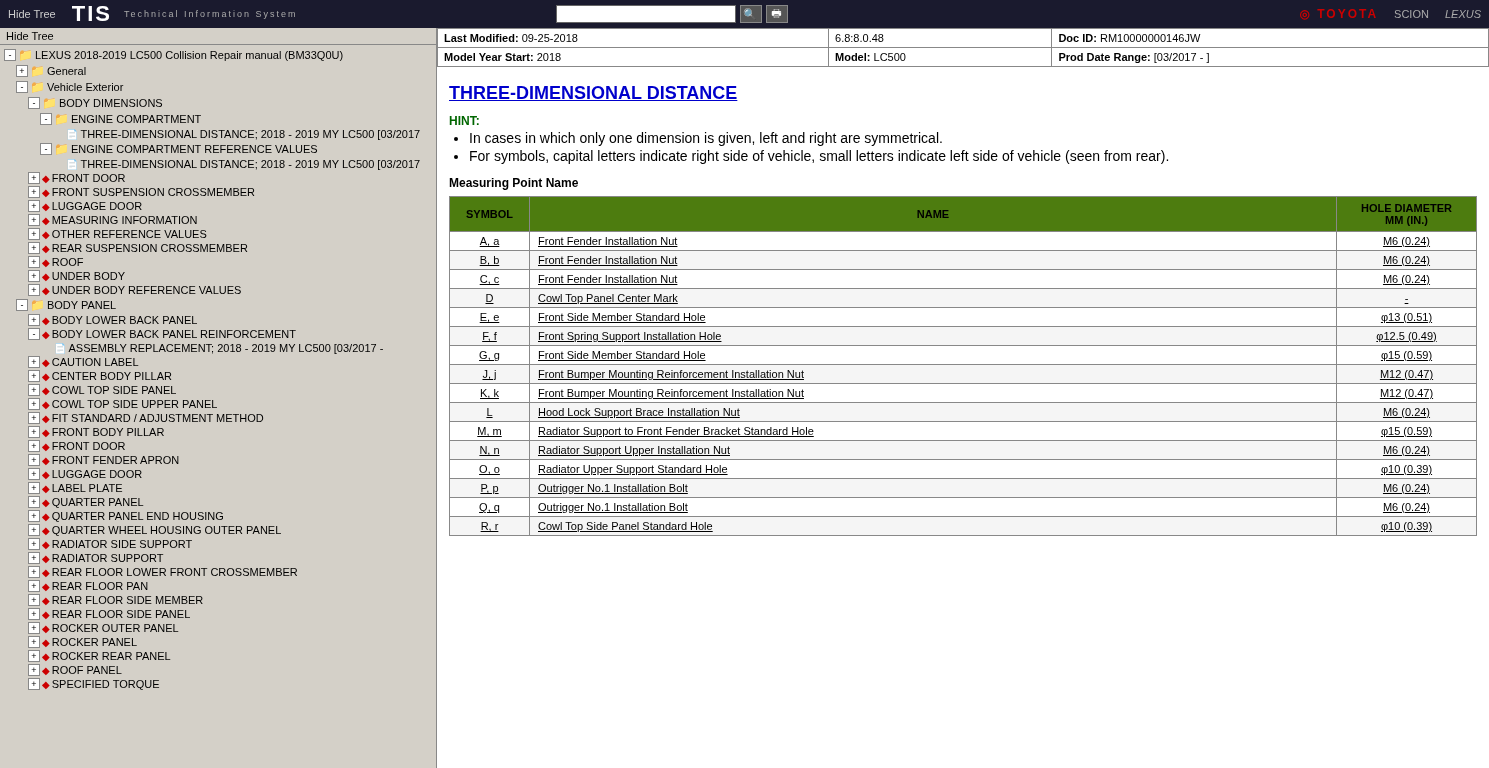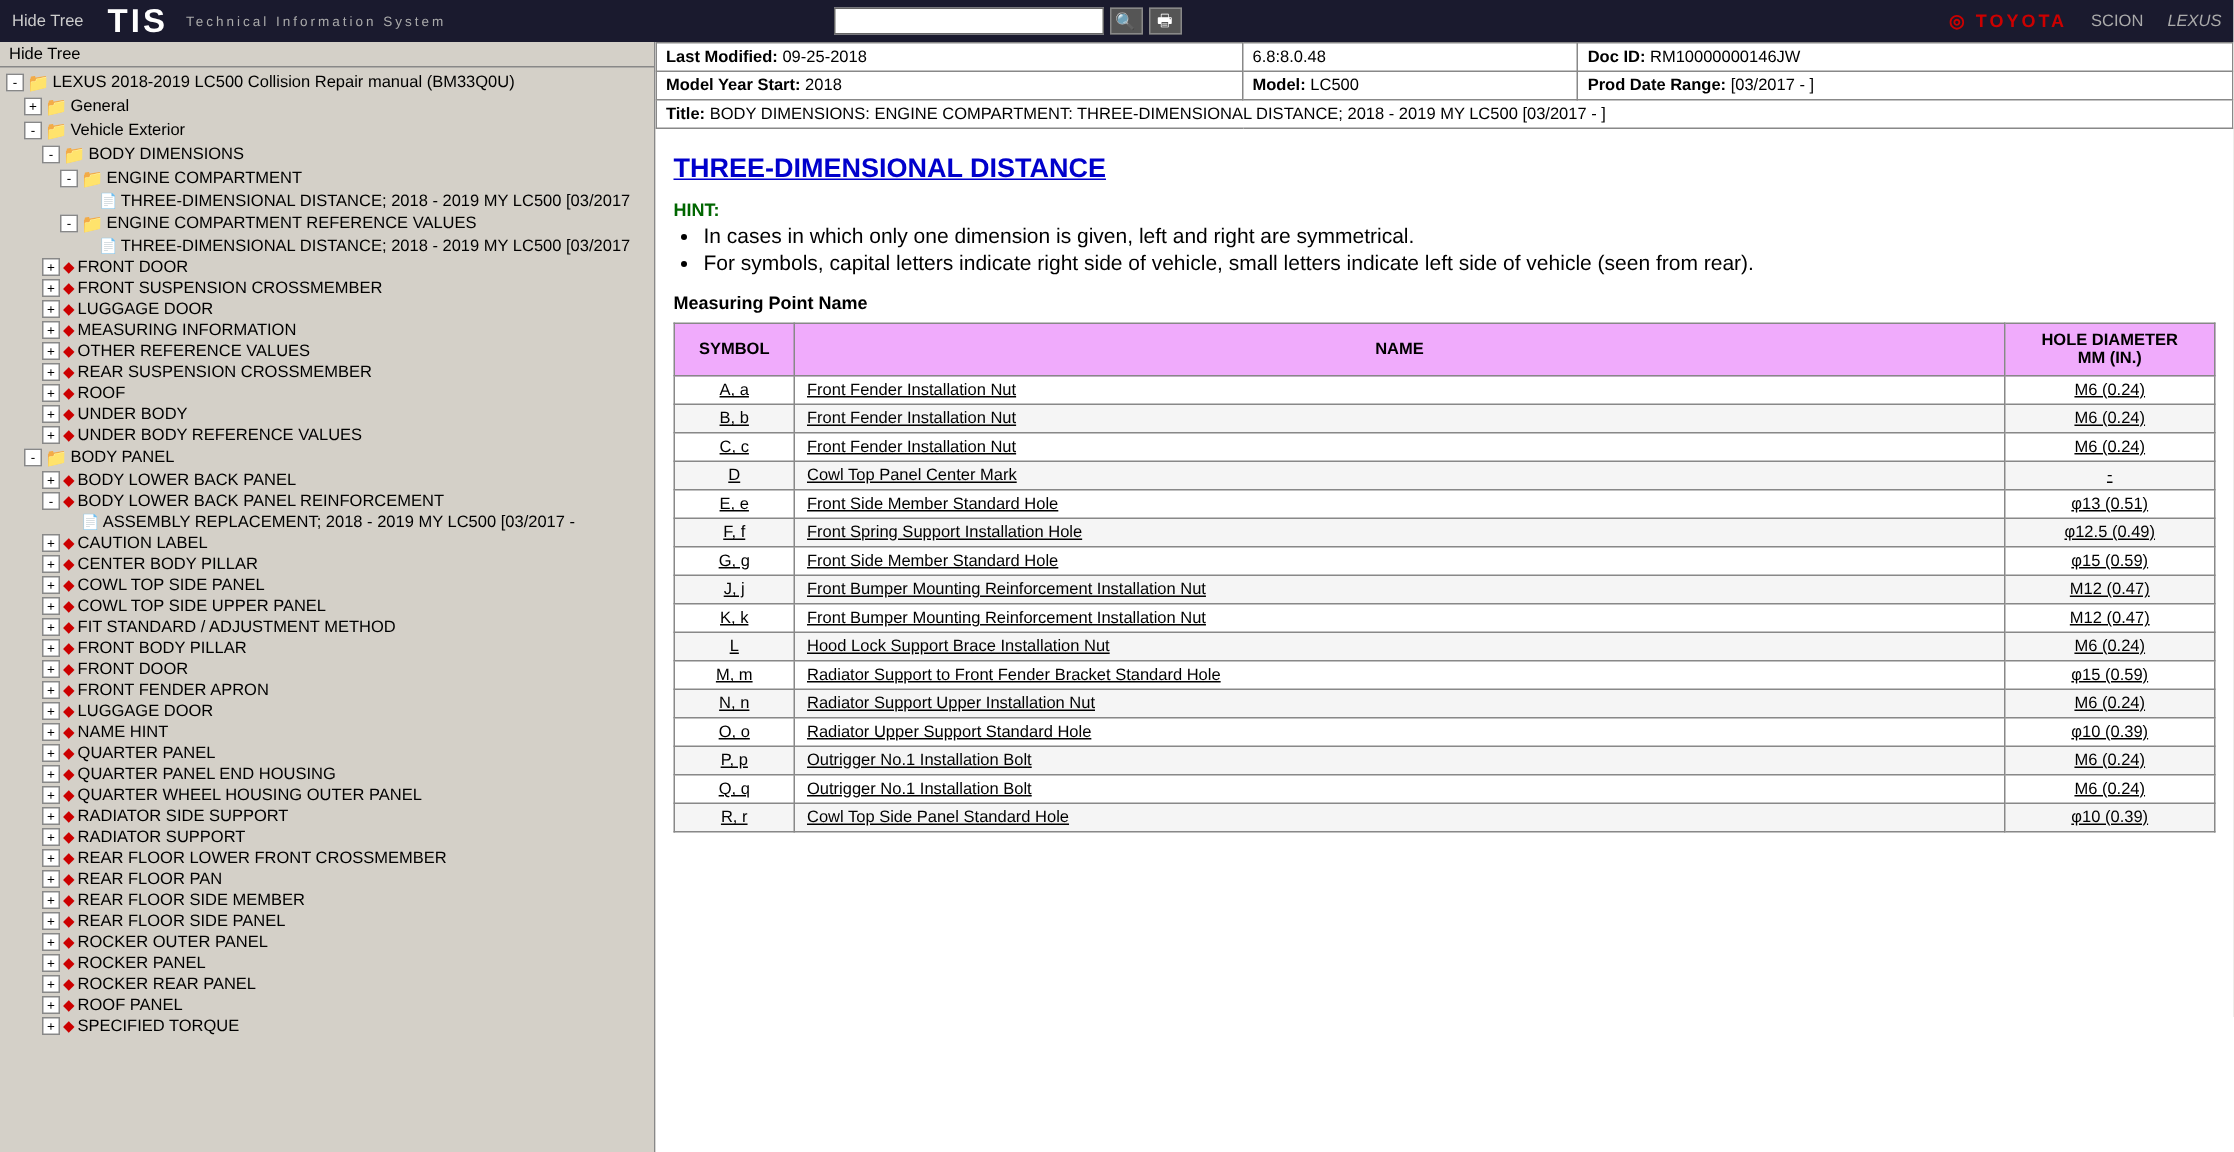--- a/index.html
+++ b/index.html
@@ -409,9 +409,6 @@
         <td><span class="label">Model:</span> <span>LC500</span></td>
         <td><span class="label">Prod Date Range:</span> <span>[03/2017 -     ]</span></td>
       </tr>
-      <tr>
-        <td colspan="3"><span class="label">Title:</span> <span>BODY DIMENSIONS: ENGINE COMPARTMENT: THREE-DIMENSIONAL DISTANCE; 2018 - 2019 MY LC500 [03/2017 -        ]</span></td>
-      </tr>
     </tbody>
       </table>
 

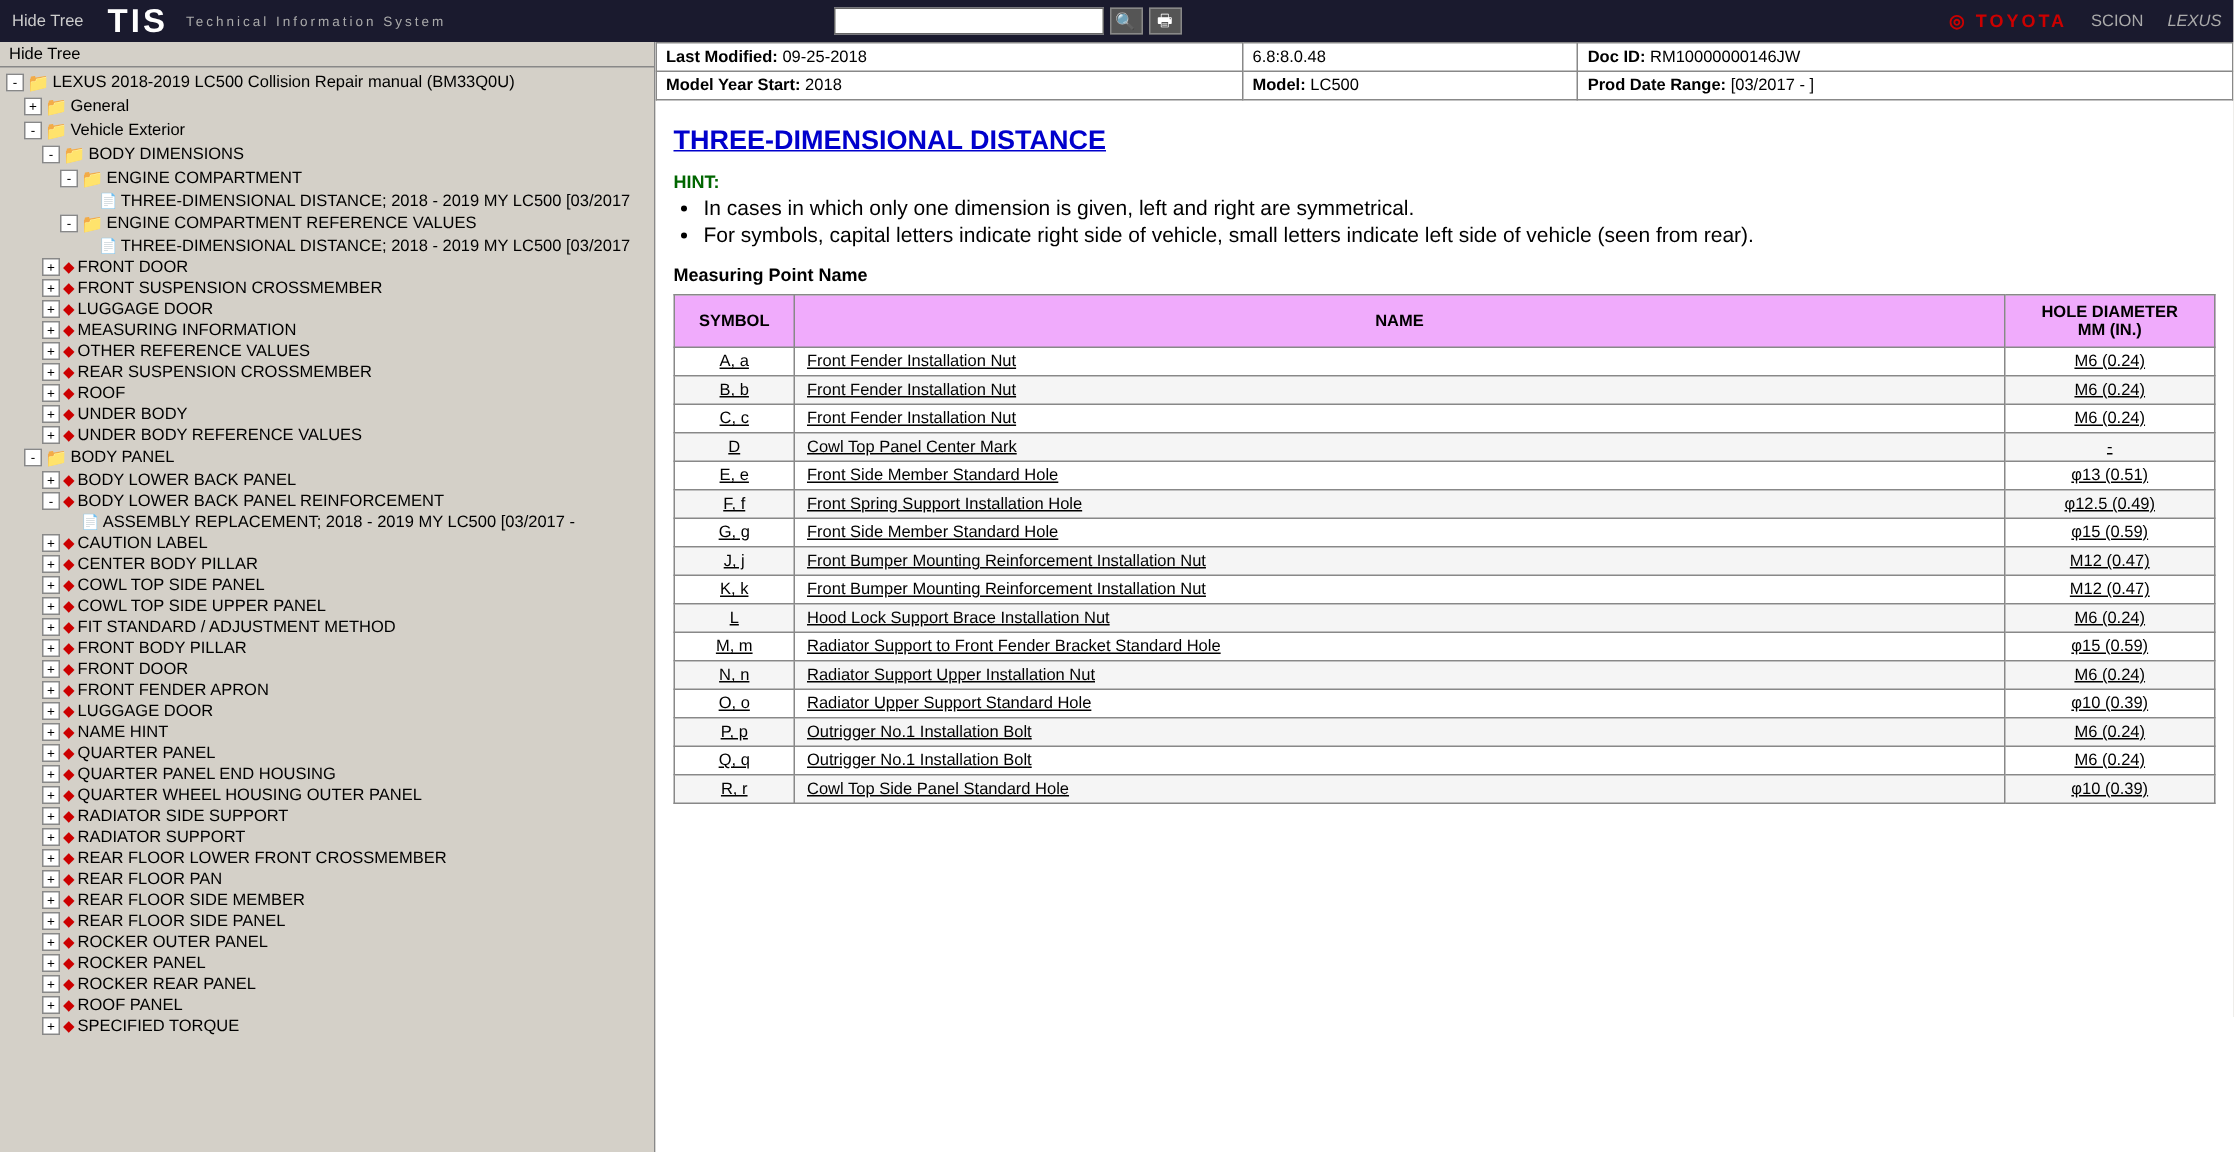--- a/index.html
+++ b/index.html
@@ -122,7 +122,7 @@
       font-size: 11px;
     }
     .data-table th {
-      background: #f0abfc;
+      background: #4d7c0f;
       border: 1px solid #888;
       padding: 5px 8px;
       text-align: center;

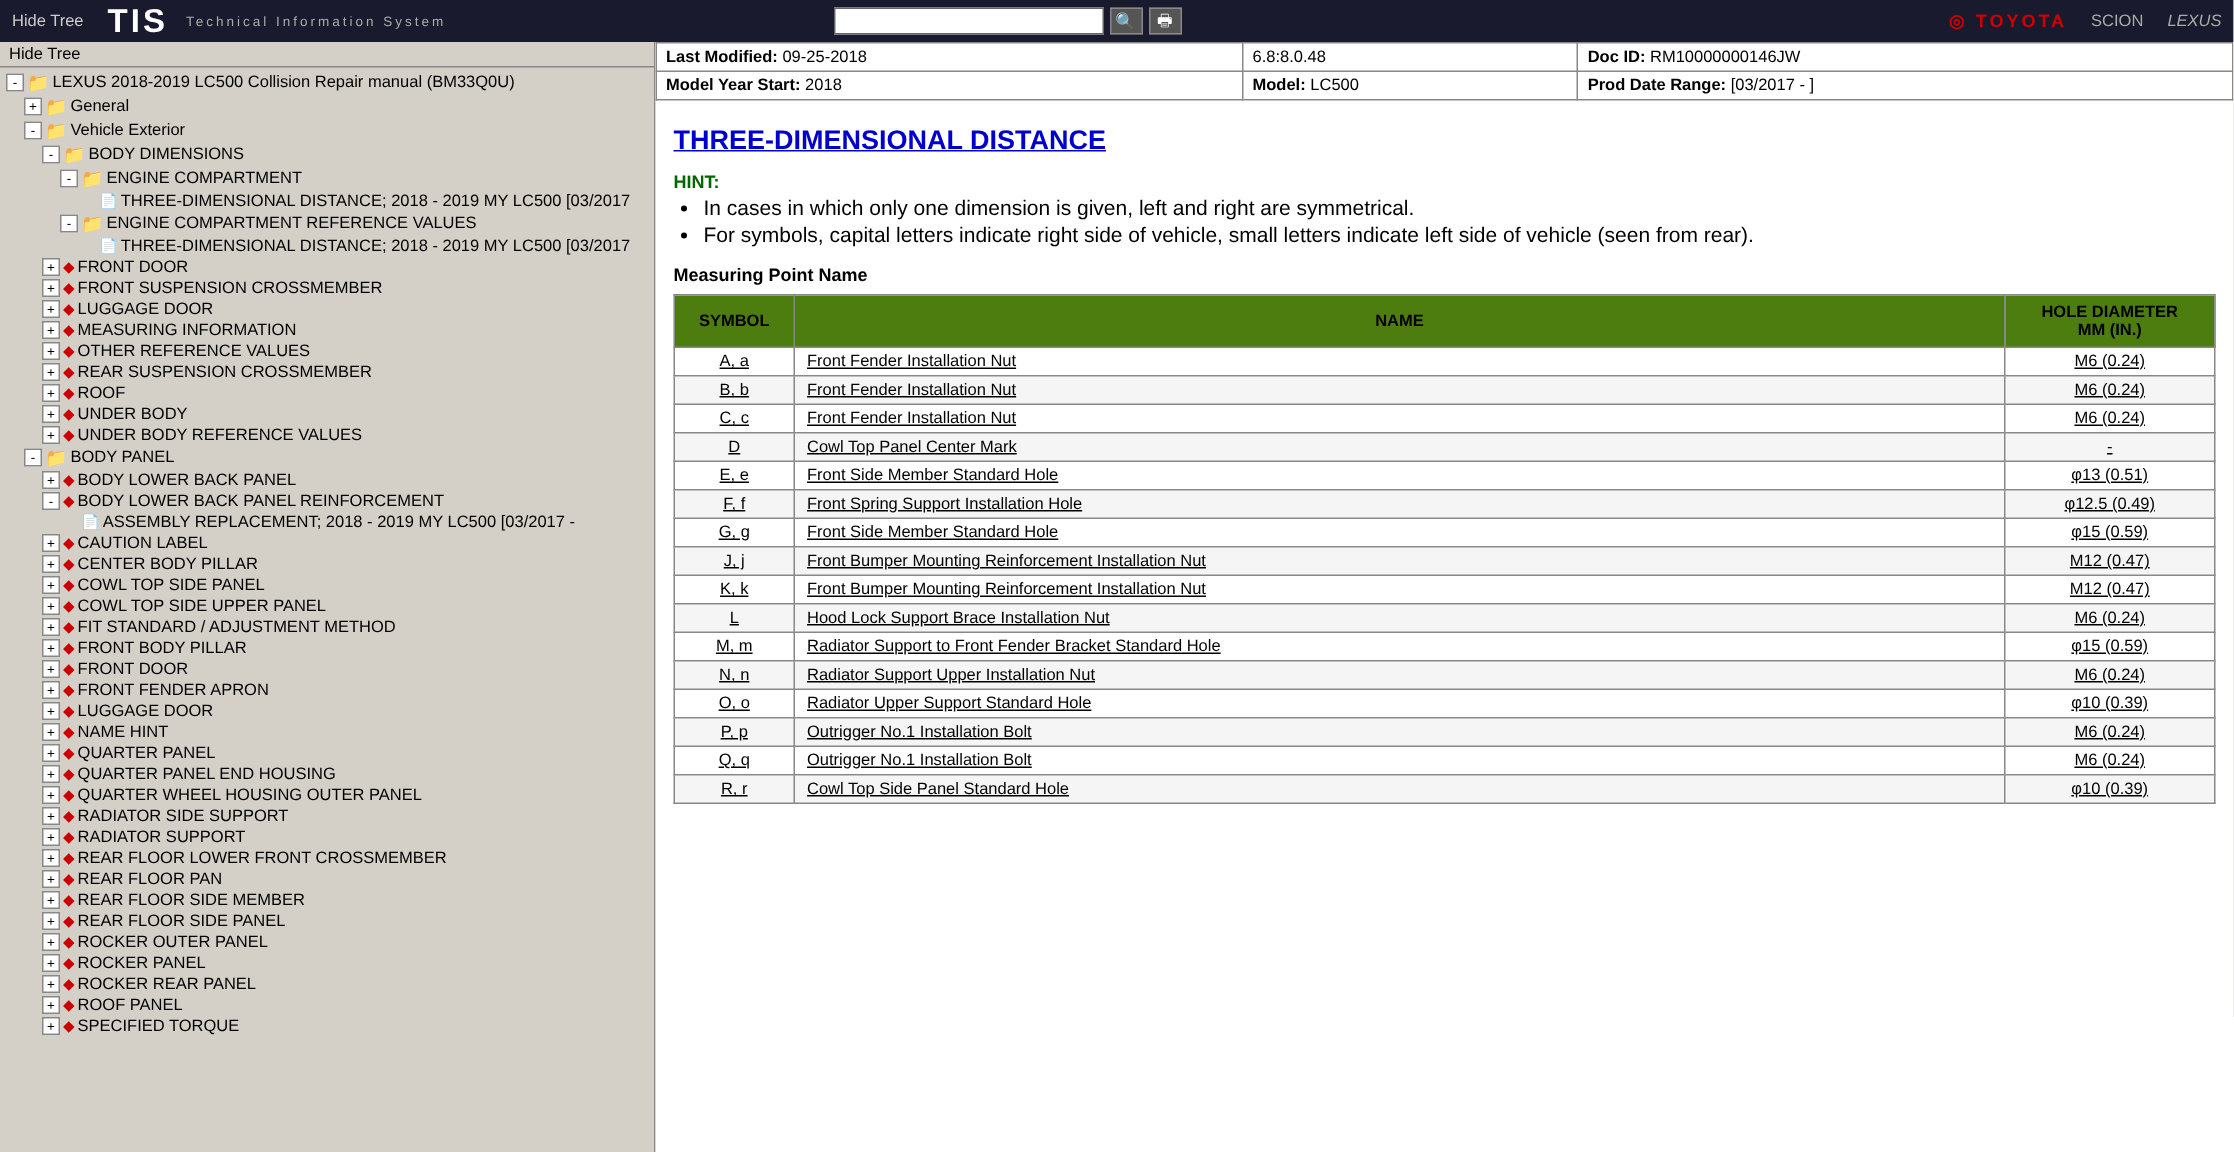--- a/index.html
+++ b/index.html
@@ -320,7 +320,7 @@
         <div class="tree-item" style="padding-left: 28px;">
           <span class="expand-btn">+</span>
           <span class="red-diamond">◆</span>
-          <span class="item-label">NAME HINT</span>
+          <span class="item-label">LABEL PLATE</span>
         </div>
         <div class="tree-item" style="padding-left: 28px;">
           <span class="expand-btn">+</span>

